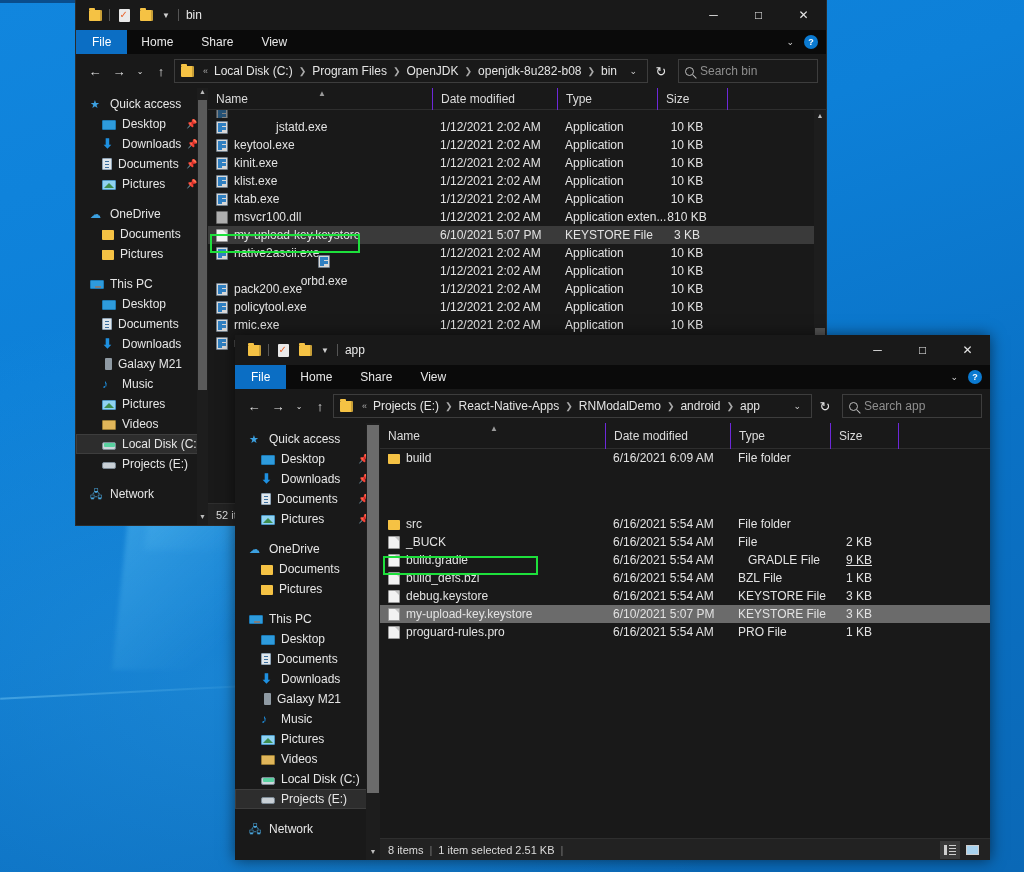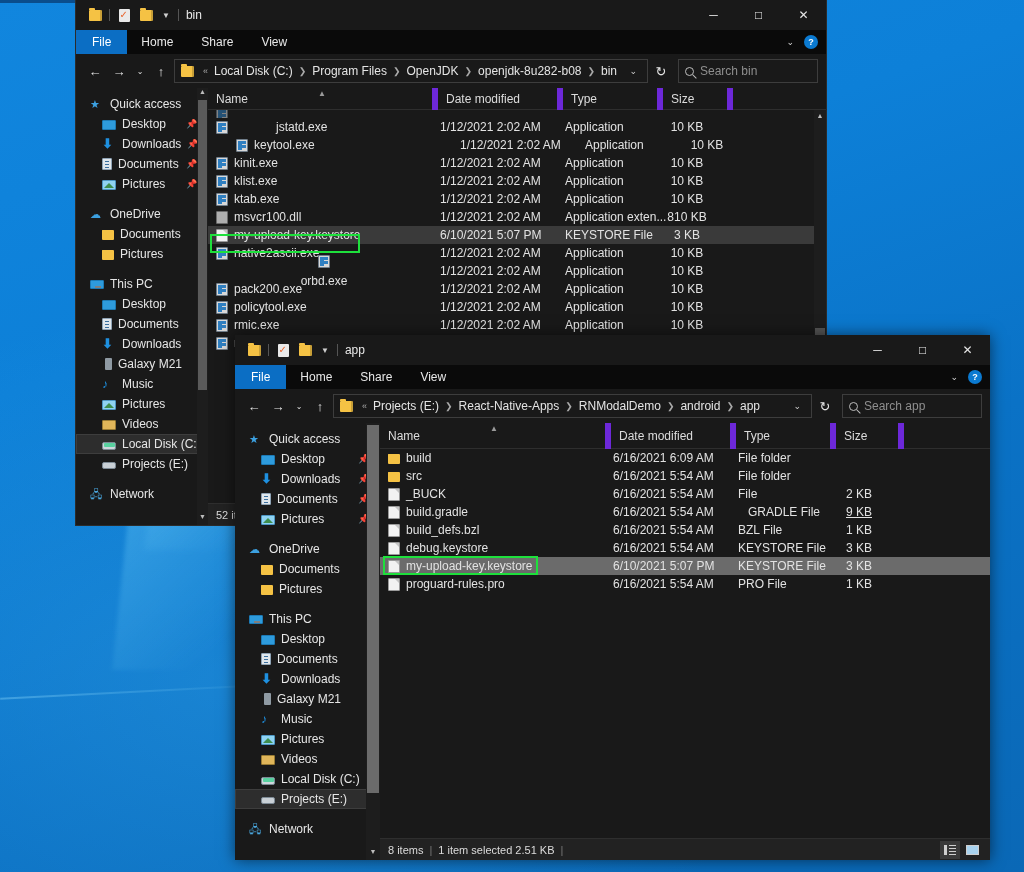--- a/index.html
+++ b/index.html
@@ -174,7 +174,7 @@
     font-size:12px; color:#dcdcdc; flex:none; position:relative;
   }
   .colhdr .c{ padding-left:8px; position:relative; height:22px; display:flex; align-items:center; }
-  .colhdr .c + .c{ border-left:6px solid #6d28d9; }
+  .colhdr .c + .c{ border-left:1px solid #6d28d9; }
   .colhdr .sortarrow{ position:absolute; font-size:8px; color:#9a9a9a; top:1px; }
   .rows{ flex:1; overflow:hidden; position:relative; }
   .frow{

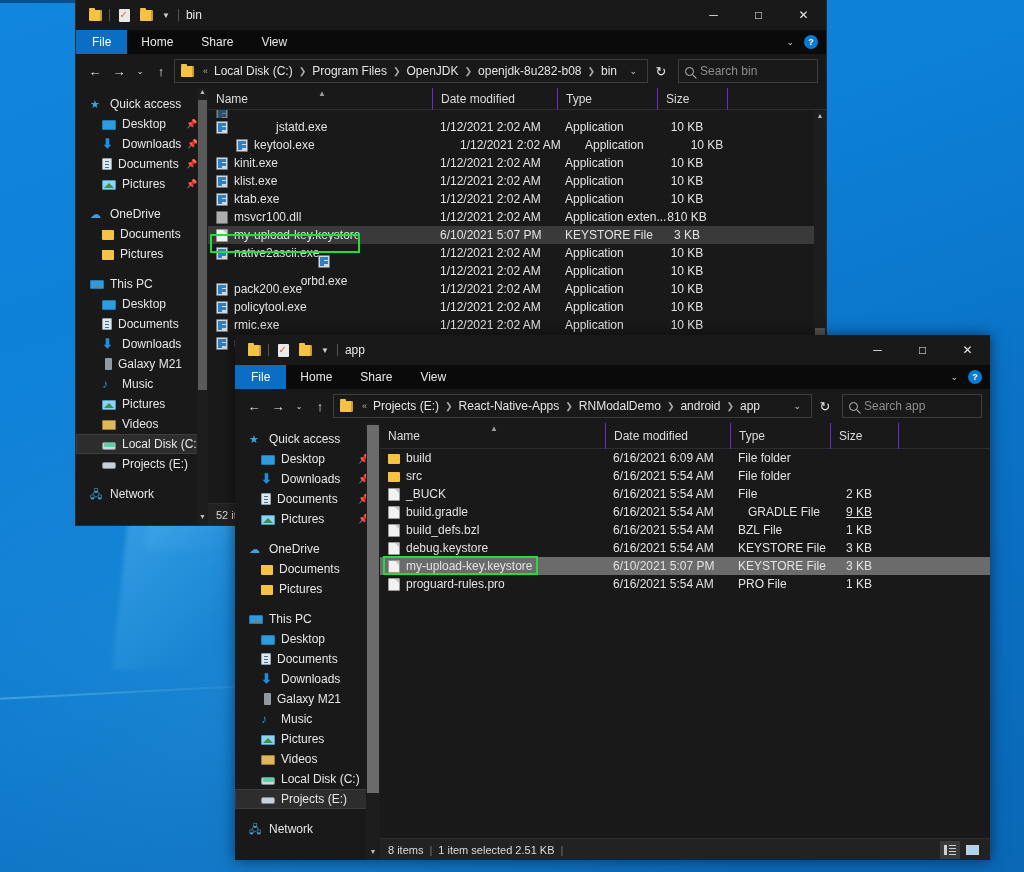--- a/index.html
+++ b/index.html
@@ -420,7 +420,7 @@
           <div class="csize" style="width:70px;">10 KB</div>
         </div>
         <div class="frow">
-          <div class="cname" style="width:224px;margin-left:20px;">
+          <div class="cname" style="width:224px;">
               <span class="fi fi-exe"></span>
               <span>keytool.exe</span>
             </div>

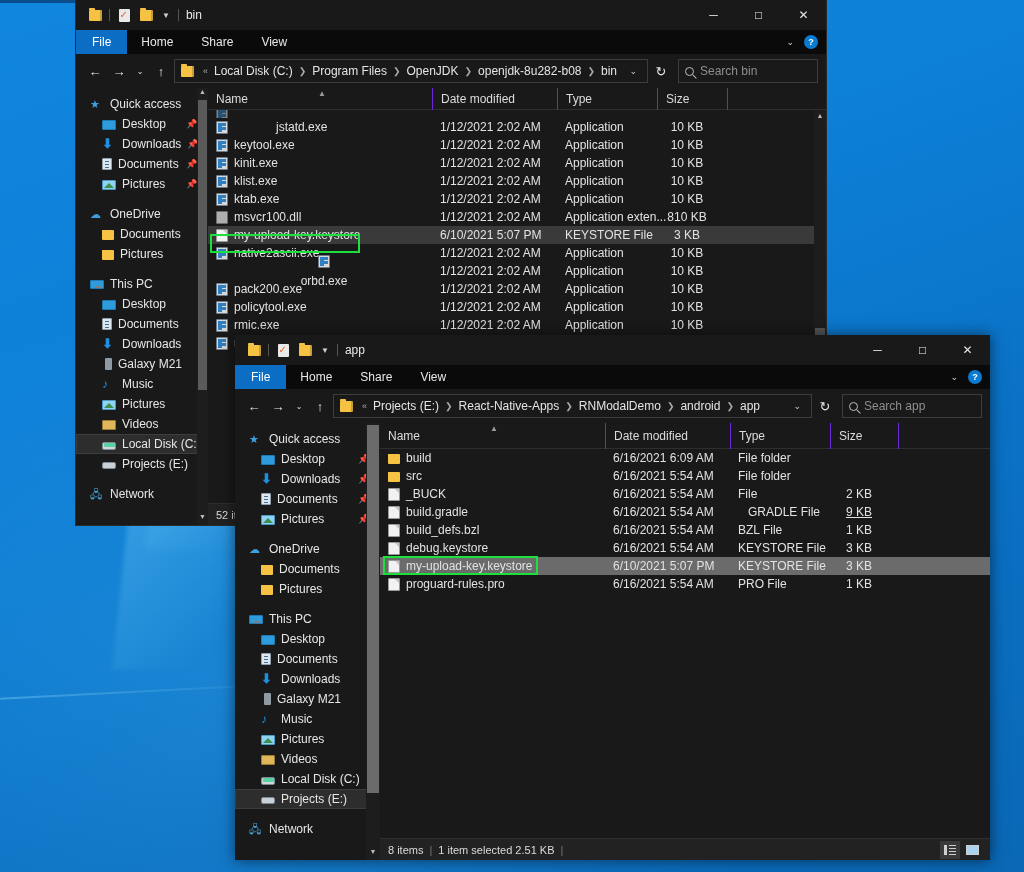--- a/index.html
+++ b/index.html
@@ -727,7 +727,7 @@
           <div class="ctype" style="width:100px;">File folder</div>
           <div class="csize" style="width:68px;"></div>
         </div>
-        <div class="frow" style="height:18px;">
+        <div class="frow" style="height:18px;margin-top:48px;">
           <div class="cname" style="width:225px;">
               <span class="fi fi-folder"></span>
               <span>src</span>

